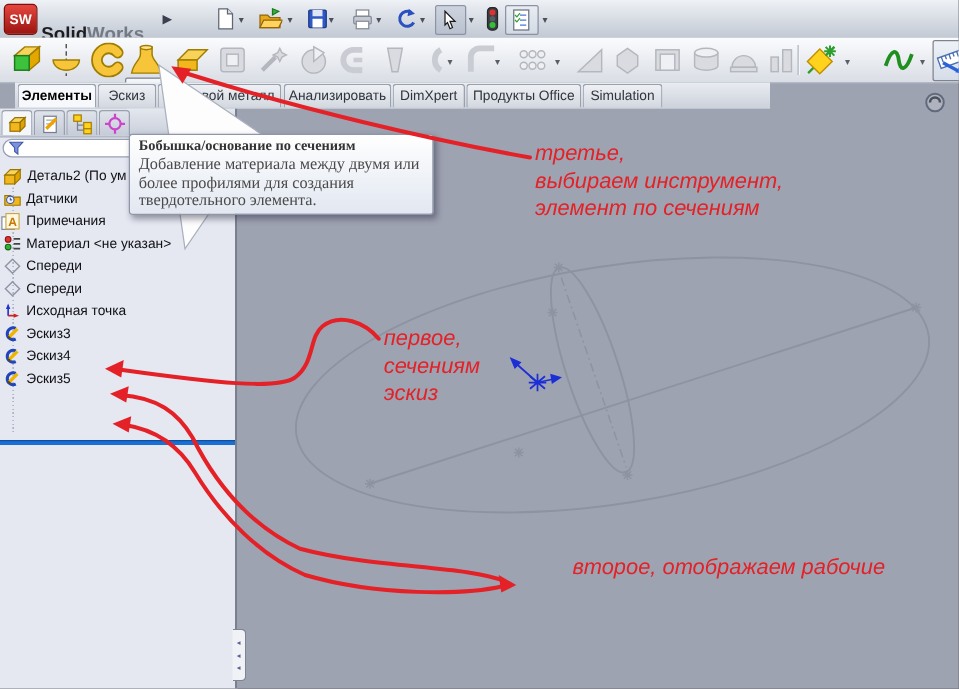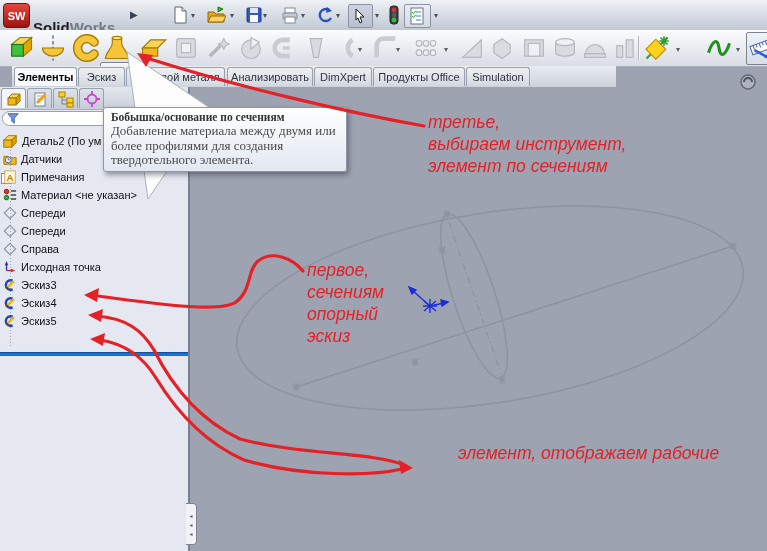--- a/index.html
+++ b/index.html
@@ -391,12 +391,6 @@
       </div>
       <div class="trow indent">
         <svg width="14" height="14" viewBox="0 0 16 16">
-          <polygon points="8,1.5 14.5,8 8,14.5 1.5,8" fill="none" stroke="#8f95a5" stroke-width="1.3"></polygon>
-          </svg>
-        <span class="lbl">Справа</span>
-      </div>
-      <div class="trow indent">
-        <svg width="14" height="14" viewBox="0 0 16 16">
           <line x1="4" y1="12" x2="4" y2="4" stroke="#2233cc" stroke-width="1.5"></line>
             <polygon points="4,1 2,6 6,6" fill="#2233cc"></polygon>
           <line x1="4" y1="12" x2="11" y2="12" stroke="#cc2222" stroke-width="1.5"></line>

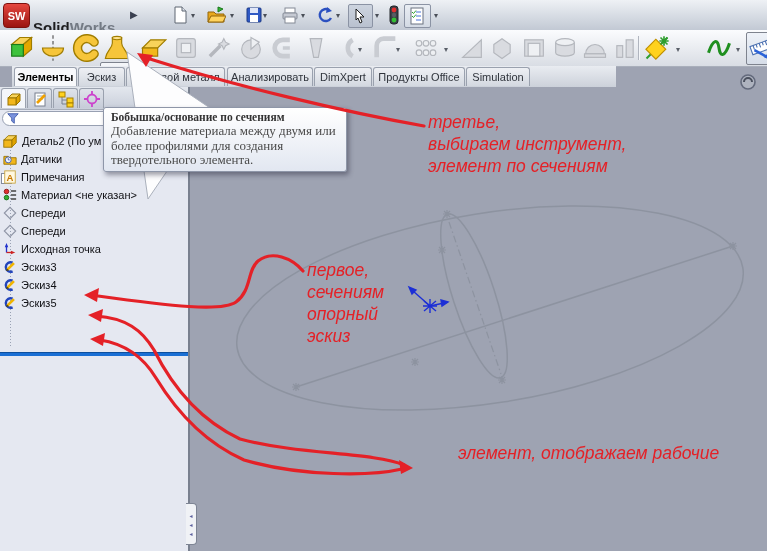--- a/index.html
+++ b/index.html
@@ -464,7 +464,6 @@
   <div class="anno" style="left:307px;top:259px">
     <div>первое,</div>
     <div>сечениям</div>
-    <div>опорный</div>
     <div>эскиз</div>
   </div>
   <div class="anno" style="left:458px;top:442px">элемент, отображаем рабочие</div>

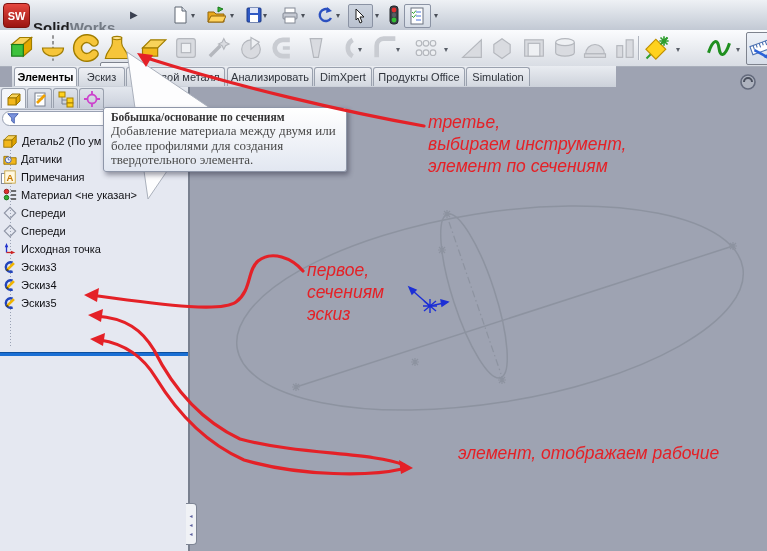--- a/index.html
+++ b/index.html
@@ -466,7 +466,7 @@
     <div>сечениям</div>
     <div>эскиз</div>
   </div>
-  <div class="anno" style="left:458px;top:442px">элемент, отображаем рабочие</div>
+  <div class="anno" style="left:458px;top:442px">второе, отображаем рабочие</div>
 
 </div>
 

